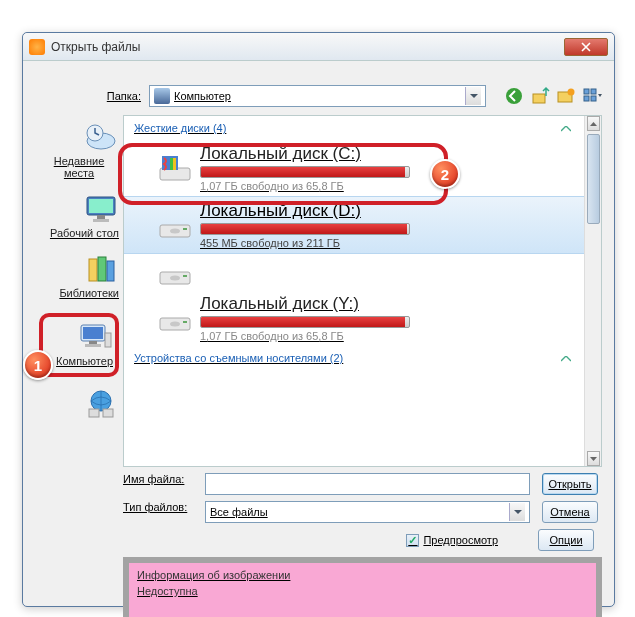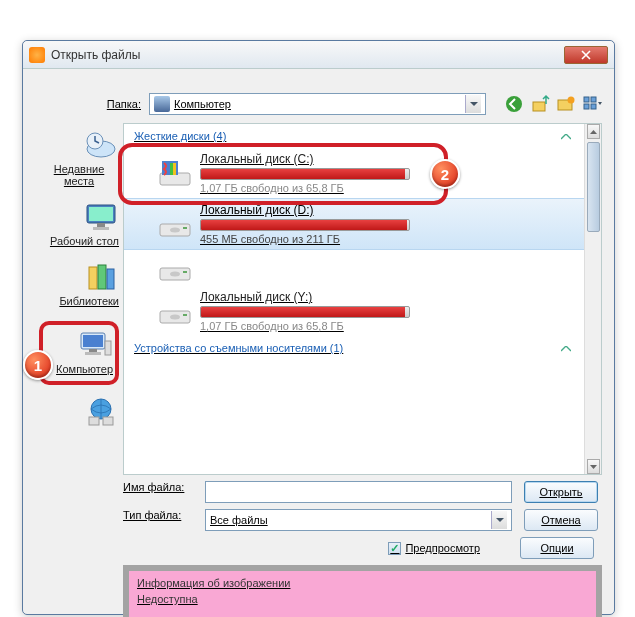--- a/index.html
+++ b/index.html
@@ -4,7 +4,7 @@
 <style>
 * { box-sizing: border-box; margin: 0; padding: 0; }
 body { font-family: "Segoe UI", Tahoma, sans-serif; font-size: 11px; background: #fff; width: 635px; height: 617px; position: relative; }
-.window { position: absolute; left: 22px; top: 40px; width: 593px; height: 575px; border: 1px solid #5a7aa0; border-radius: 5px; background: #f0f0f0; box-shadow: 0 2px 10px rgba(0,0,0,0.2); }
+.window { position: absolute; left: 22px; top: 32px; width: 593px; height: 575px; border: 1px solid #5a7aa0; border-radius: 5px; background: #f0f0f0; box-shadow: 0 2px 10px rgba(0,0,0,0.2); }
 .titlebar { height: 28px; background: linear-gradient(to bottom, #f8f8f8, #e0e8f0); border-bottom: 1px solid #bcc; display: flex; align-items: center; padding: 0 6px; border-radius: 5px 5px 0 0; }
 .titlebar .app-icon { width: 16px; height: 16px; margin-right: 6px; background: radial-gradient(circle, #ffb347, #ff7b00); border-radius: 3px; }
 .titlebar .title { flex: 1; font-size: 12px; color: #333; }

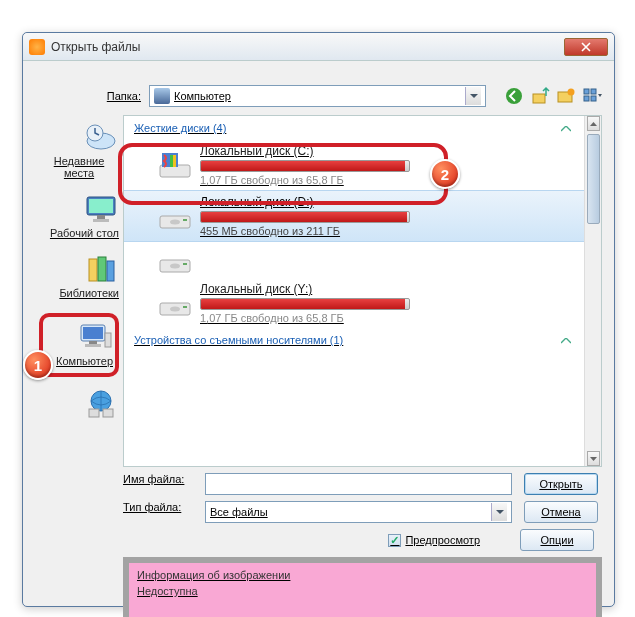--- a/index.html
+++ b/index.html
@@ -34,7 +34,7 @@
 .drive-item.selected { background: linear-gradient(to bottom, #eaf3fb, #cfe5f8); border-top: 1px solid #b8d6f0; border-bottom: 1px solid #b8d6f0; }
 .drive-icon { width: 34px; height: 28px; margin-right: 8px; }
 .drive-info { flex: 1; padding-right: 24px; }
-.drive-name { font-size: 12px; color: #222; margin-bottom: 2px; }
+.drive-name { font-size: 17px; color: #222; margin-bottom: 2px; }
 .drive-item.selected .drive-name { color: #000; }
 .drive-bar { height: 12px; background: linear-gradient(to bottom, #eee, #ccc); border: 1px solid #999; border-radius: 2px; margin-bottom: 2px; overflow: hidden; width: 210px; }
 .drive-bar .fill { height: 100%; background: linear-gradient(to bottom, #e84040, #c01818); }

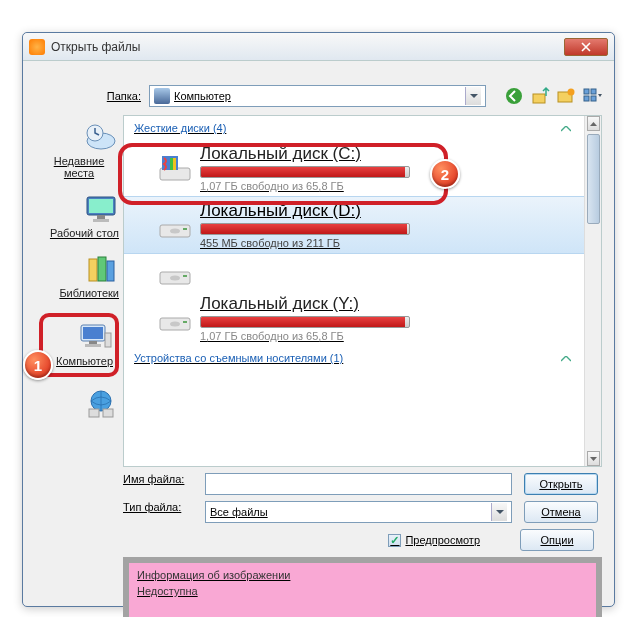--- a/index.html
+++ b/index.html
@@ -228,7 +228,7 @@
         </div>
 
         <div class="section-header">
-          <span>Устройства со съемными носителями (1)</span>
+          <span>Устройства со съемными носителями (2)</span>
           <span class="chev">
             <svg width="10" height="6" viewBox="0 0 10 6">
                 <path d="M0 5 L5 0 L10 5" stroke="#4a8" stroke-width="1.4" fill="none"></path>

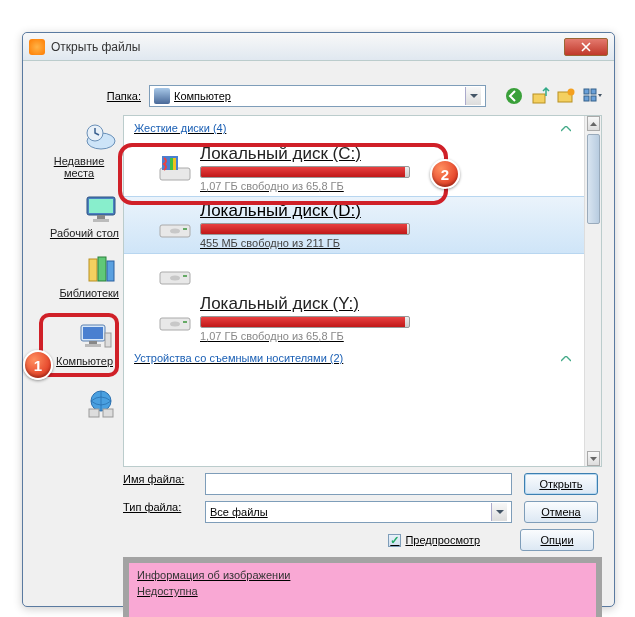--- a/index.html
+++ b/index.html
@@ -48,7 +48,7 @@
 .field-input { flex: 1; height: 22px; border: 1px solid #7e9db9; background: #fff; }
 .field-combo { flex: 1; height: 22px; border: 1px solid #7e9db9; background: #fff; display: flex; align-items: center; padding: 0 4px; }
 .field-combo .dd { margin-left: auto; width: 16px; height: 18px; background: linear-gradient(to bottom,#f8f8f8,#ddd); border-left: 1px solid #aac; display:flex;align-items:center;justify-content:center; }
-.btn { width: 74px; height: 22px; margin-left: 12px; border: 1px solid #7e9db9; background: linear-gradient(to bottom, #fafcfe, #dce8f4); border-radius: 3px; cursor: pointer; font-size: 11px; }
+.btn { width: 56px; height: 22px; margin-left: 12px; border: 1px solid #7e9db9; background: linear-gradient(to bottom, #fafcfe, #dce8f4); border-radius: 3px; cursor: pointer; font-size: 11px; }
 .btn.primary { border: 1px solid #3c7fb1; box-shadow: 0 0 0 1px #b8d8f0 inset; }
 .preview-row { display: flex; justify-content: flex-end; align-items: center; padding-right: 4px; margin-bottom: 6px; }
 .checkbox { width: 13px; height: 13px; border: 1px solid #7e9db9; background: linear-gradient(to bottom,#e8f0f8,#d0e0f0); margin-right: 4px; display: flex; align-items: center; justify-content: center; color: #2a6; font-size: 11px; font-weight: bold; }

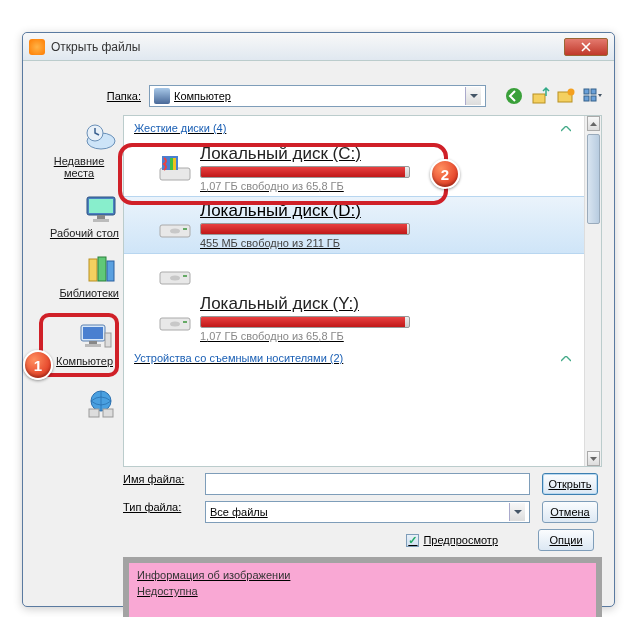--- a/index.html
+++ b/index.html
@@ -260,7 +260,7 @@
         <button class="btn primary">Открыть</button>
       </div>
       <div class="field-row">
-        <div class="flbl">Тип файла:</div>
+        <div class="flbl">Тип файлов:</div>
         <div class="field-combo">
           <span>Все файлы</span>
           <div class="dd">

